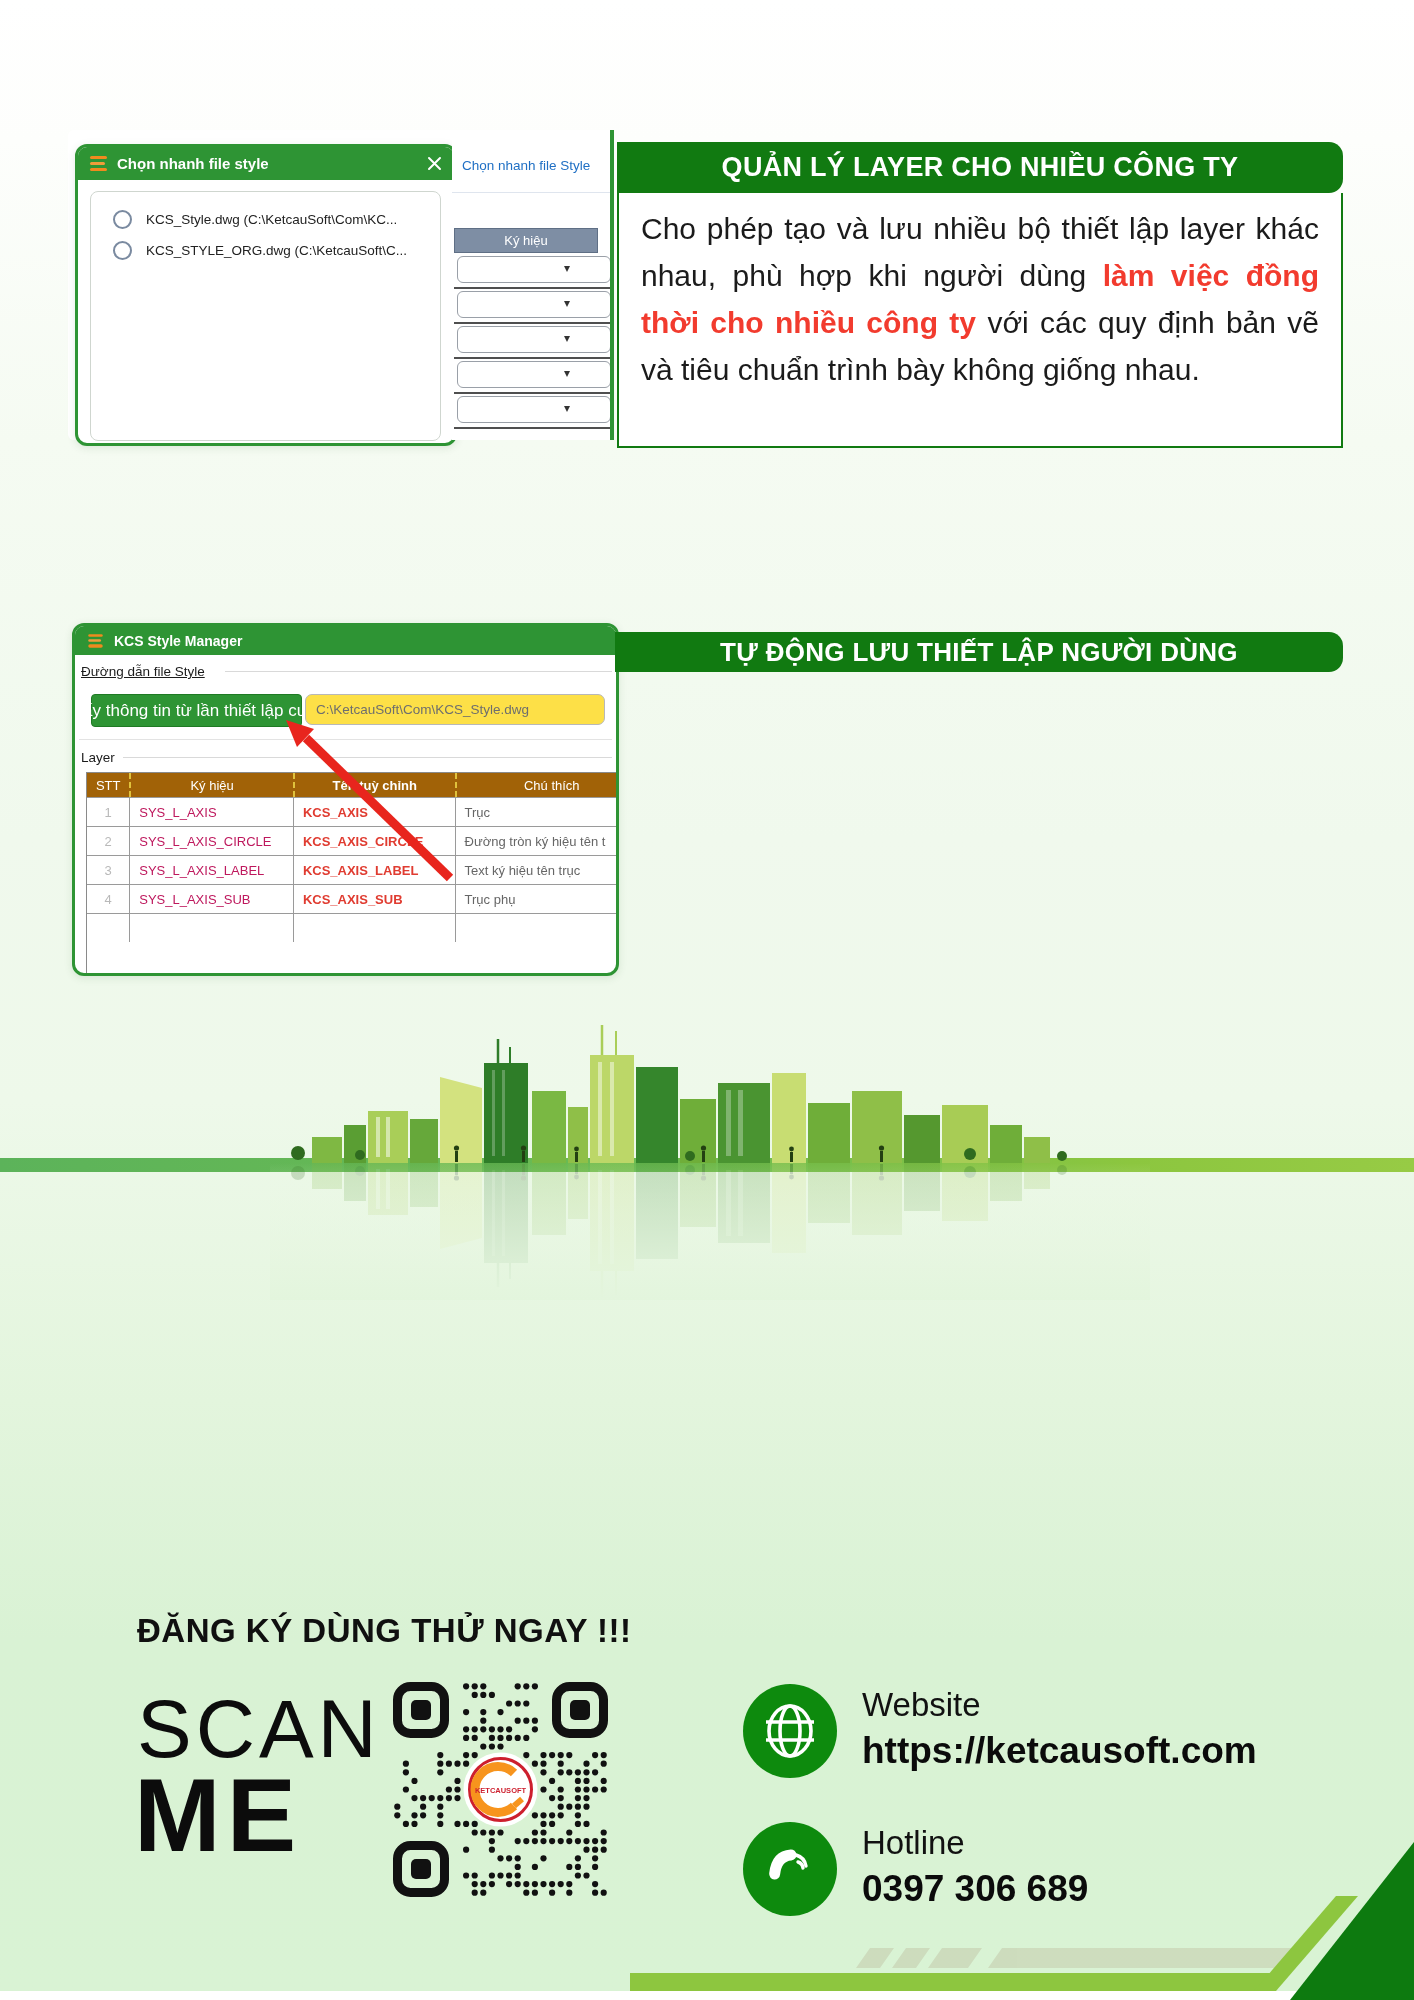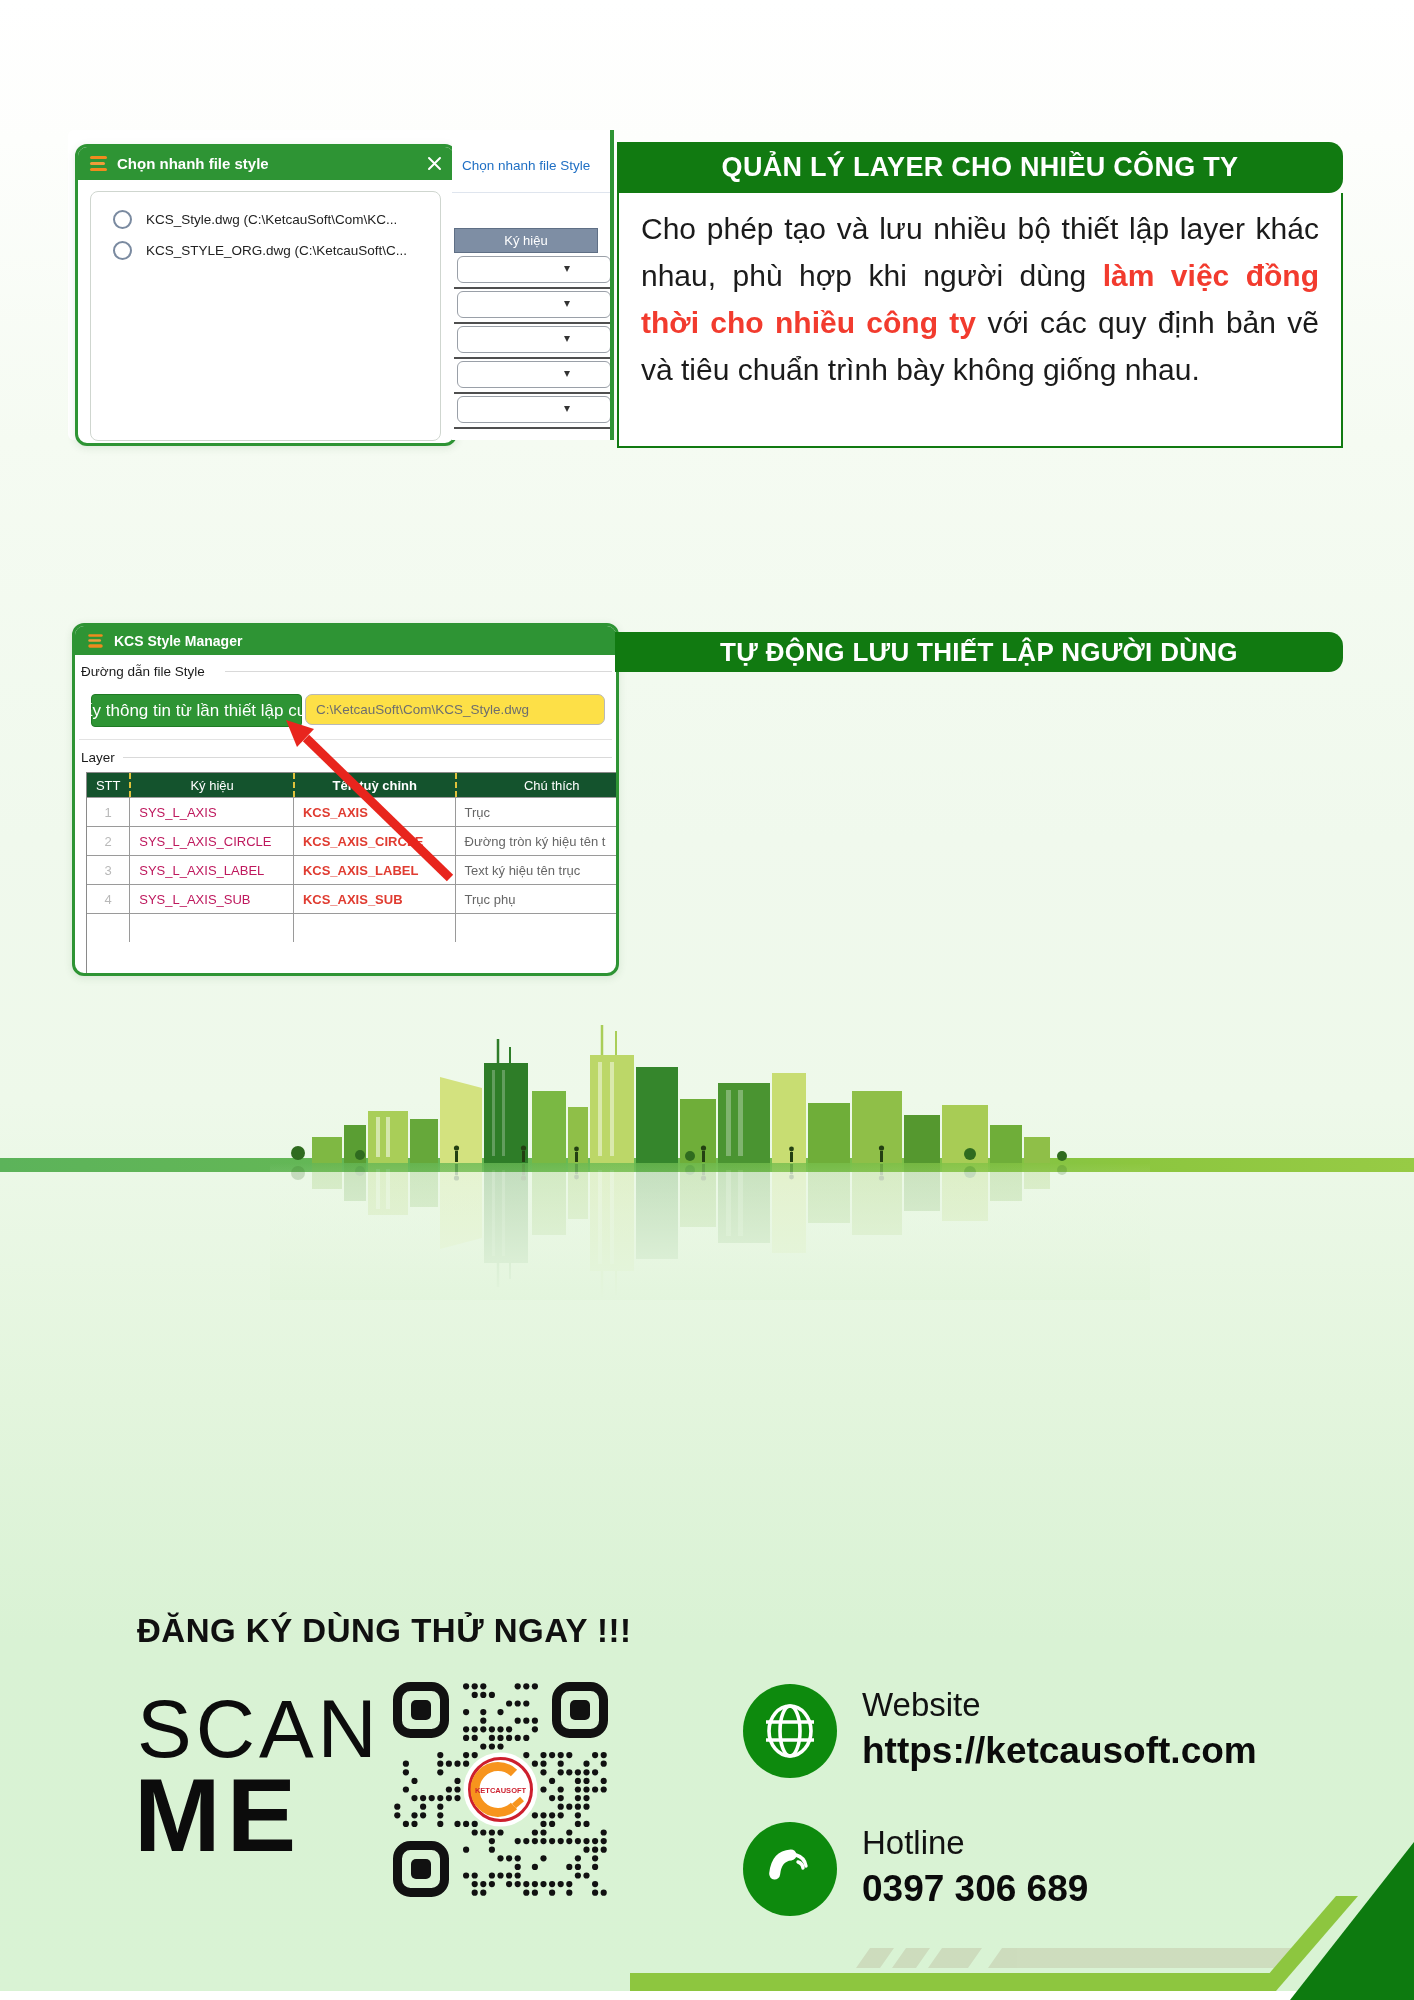--- a/index.html
+++ b/index.html
@@ -212,7 +212,7 @@
         </span>
       <span class="t" style="font-size:14px;">KCS Style Manager</span>
     </div>
-    <div class="grouplabel" style="left:6px;top:38px;">Đường dẫn file Style</div>
+    <div class="grouplabel" style="left:6px;top:38px;text-decoration:underline;">Đường dẫn file Style</div>
     <div class="groupline" style="left:150px;top:45px;right:4px;"></div>
     <div class="greenbtn" style="left:16px;top:68px;width:209px;height:31px;">Lấy thông tin từ lần thiết lập cuối</div>
     <div class="pathfield" style="left:230px;top:68px;width:300px;height:31px;">C:\KetcauSoft\Com\KCS_Style.dwg</div>

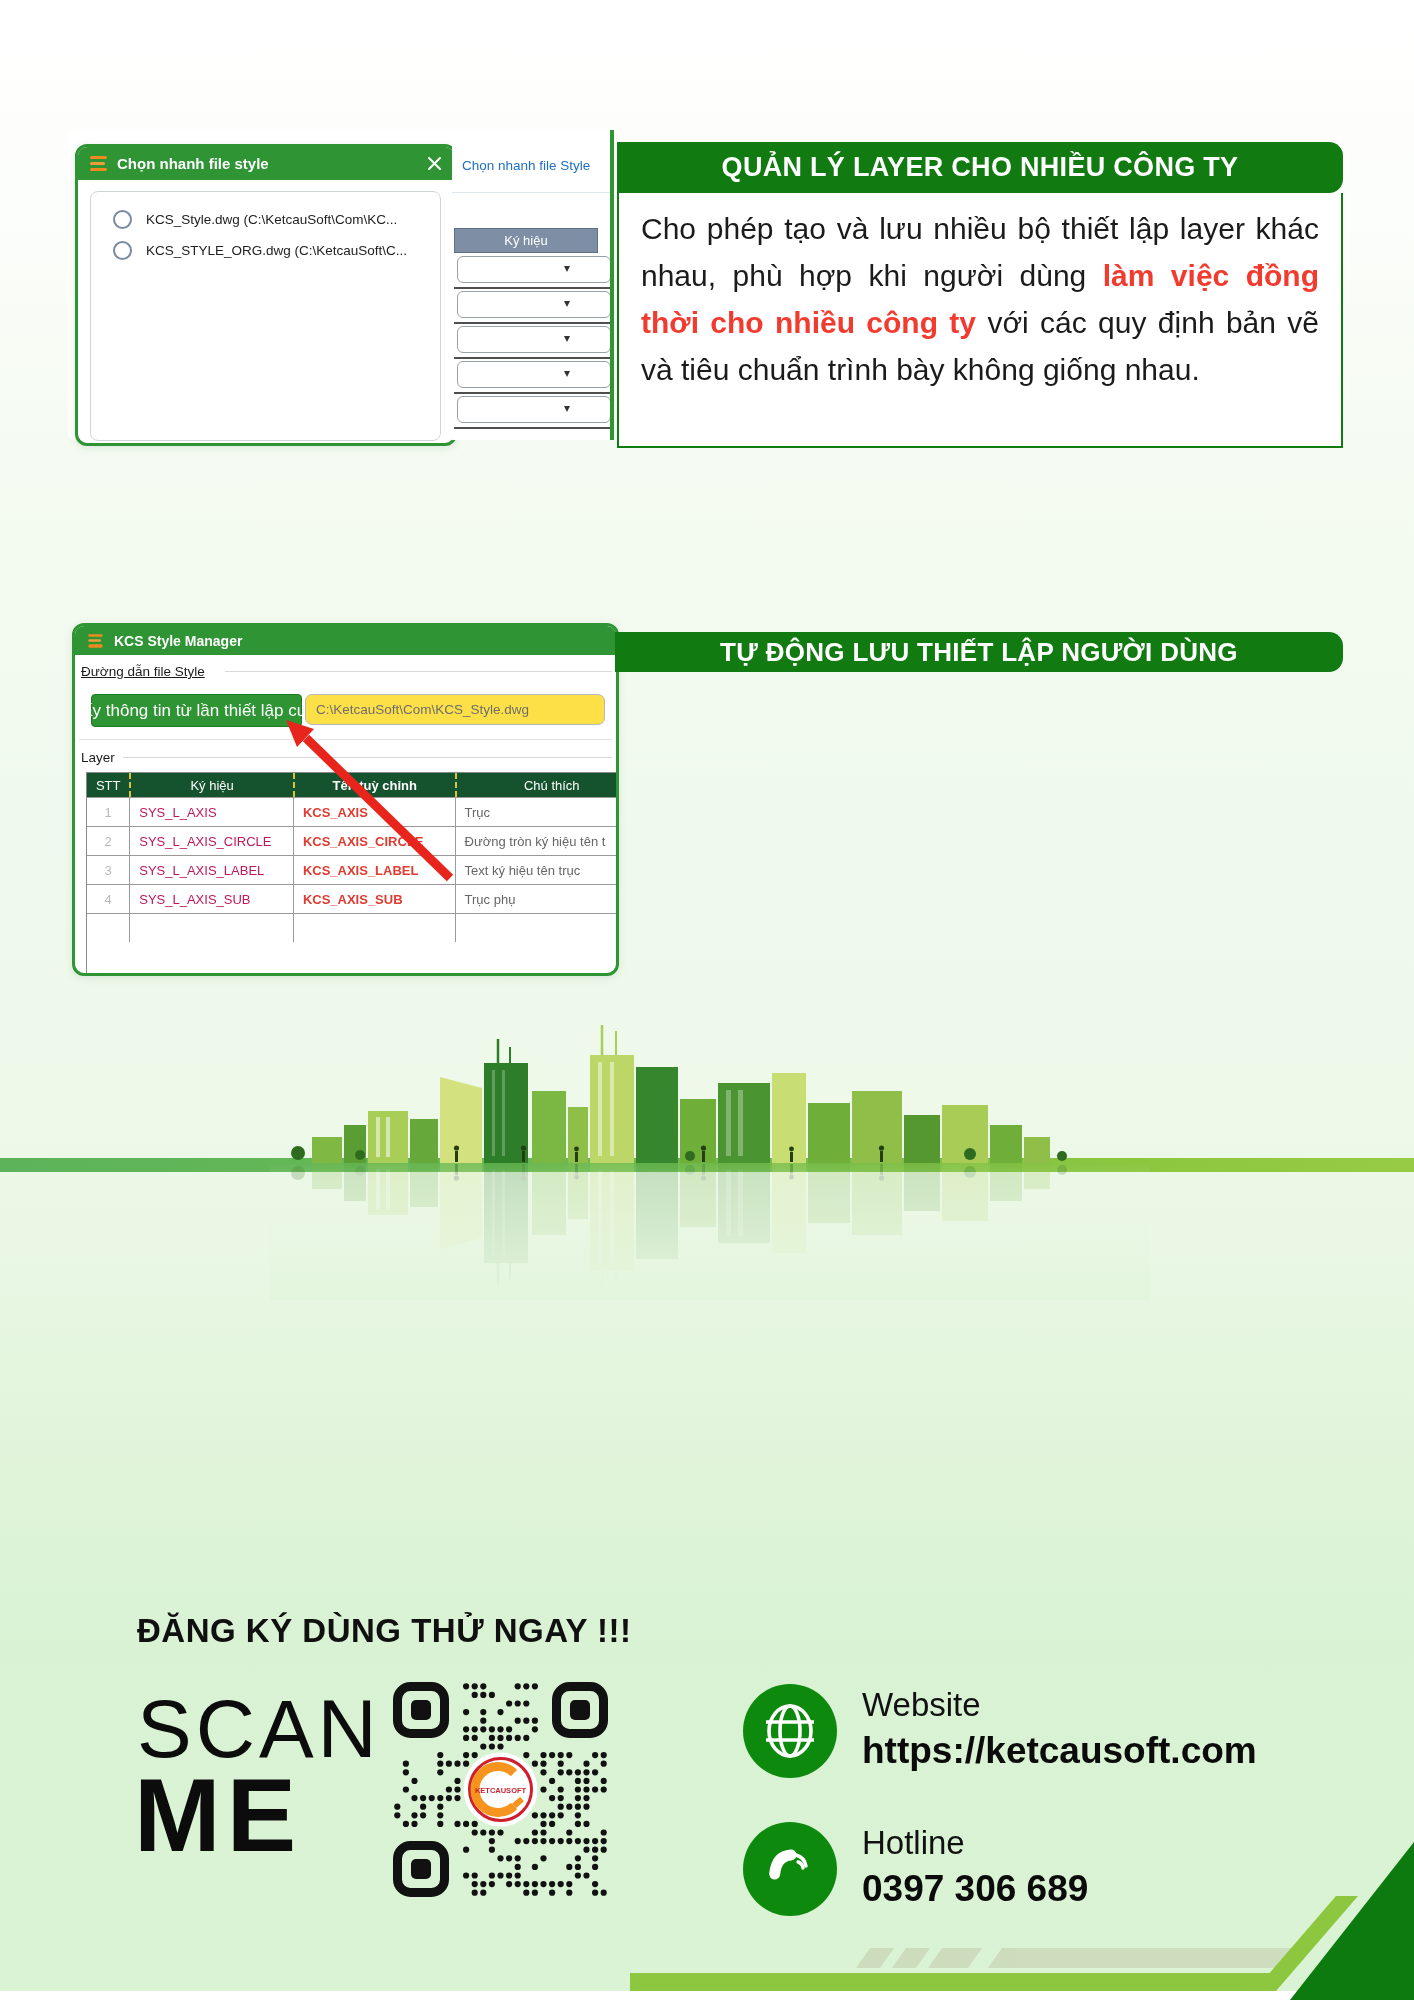--- a/index.html
+++ b/index.html
@@ -47,7 +47,7 @@
   .pathfield{position:absolute;background:#fde047;border:1px solid #b8b8b8;border-radius:7px;color:#6e6e6e;
     font-size:13.5px;display:flex;align-items:center;padding-left:10px;box-sizing:border-box;white-space:nowrap;overflow:hidden;}
   .tbl{position:absolute;border:1.5px solid #8a8a8a;}
-  .tbl-head{display:flex;background:#14532d;color:#fff;font-size:13px;height:24px;}
+  .tbl-head{display:flex;background:#a16207;color:#fff;font-size:13px;height:24px;}
   .tbl-head .c{display:flex;align-items:center;justify-content:center;box-sizing:border-box;}
   .tbl-head .c + .c{border-left:2px dashed #e0c23c;}
   .trow{display:flex;height:28px;border-top:1.5px solid #9a9a9a;background:#fff;font-size:13px;}

